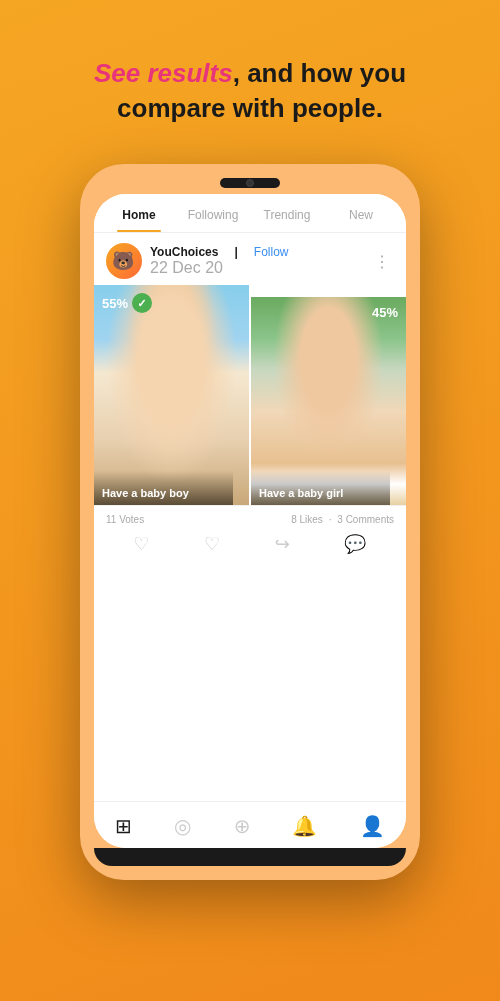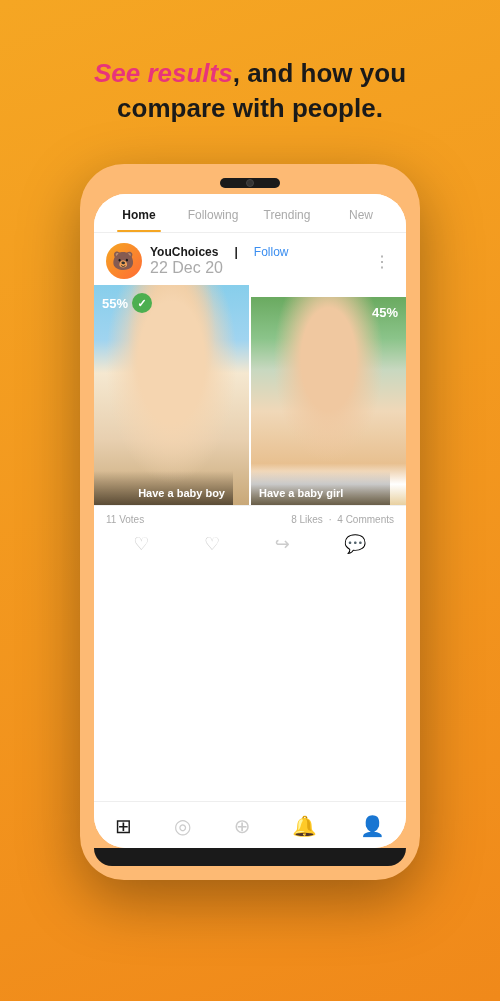--- a/index.html
+++ b/index.html
@@ -208,7 +208,6 @@
     }
     .image-cell-left {
       background: linear-gradient(180deg, #c8a882 0%, #b8956a 30%, #d4b090 60%, #e8c8a0 100%);
-      text-align: right;
     }
     .image-cell-right {
       background: linear-gradient(180deg, #a8c4a0 0%, #c8d4b0 30%, #d4c8a8 60%, #f0d0a0 100%);

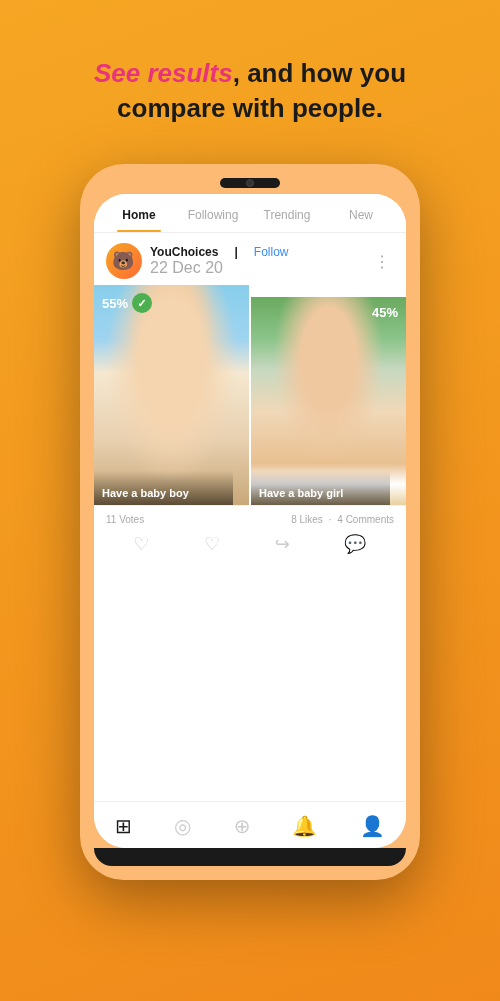--- a/index.html
+++ b/index.html
@@ -385,7 +385,7 @@
           <span>
             <span>8 Likes</span>
             &nbsp;·&nbsp;
-            <span>4 Comments</span>
+            <span>3 Comments</span>
           </span>
         </div>
         <div class="action-row">

